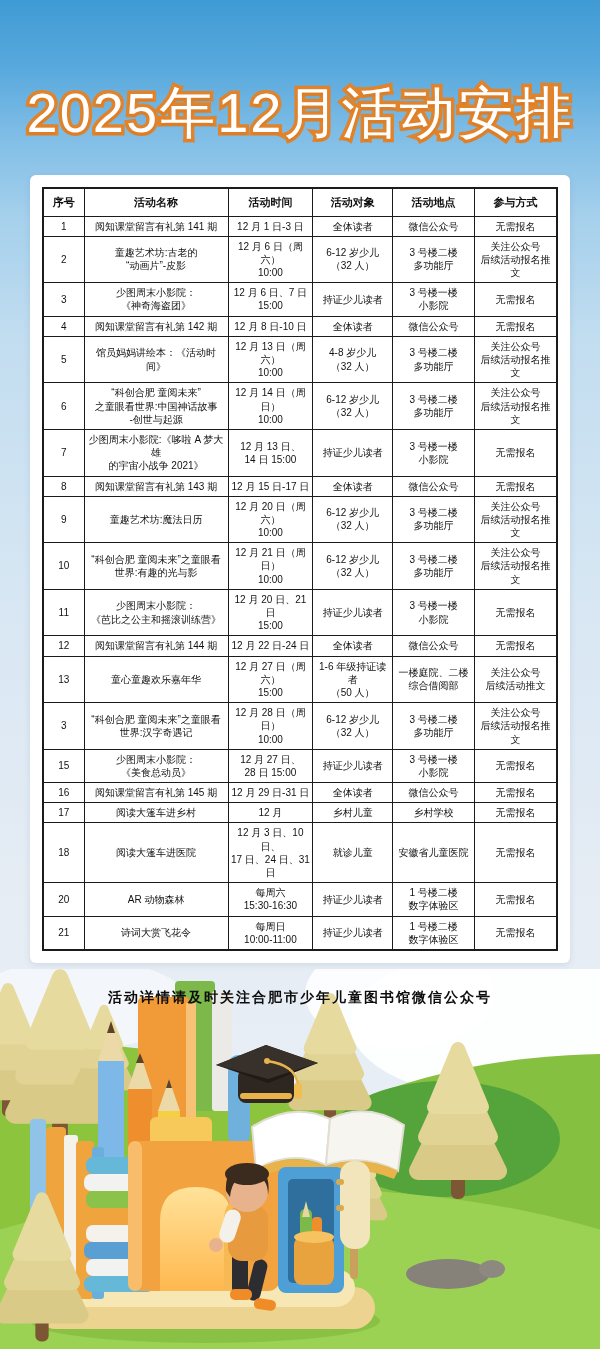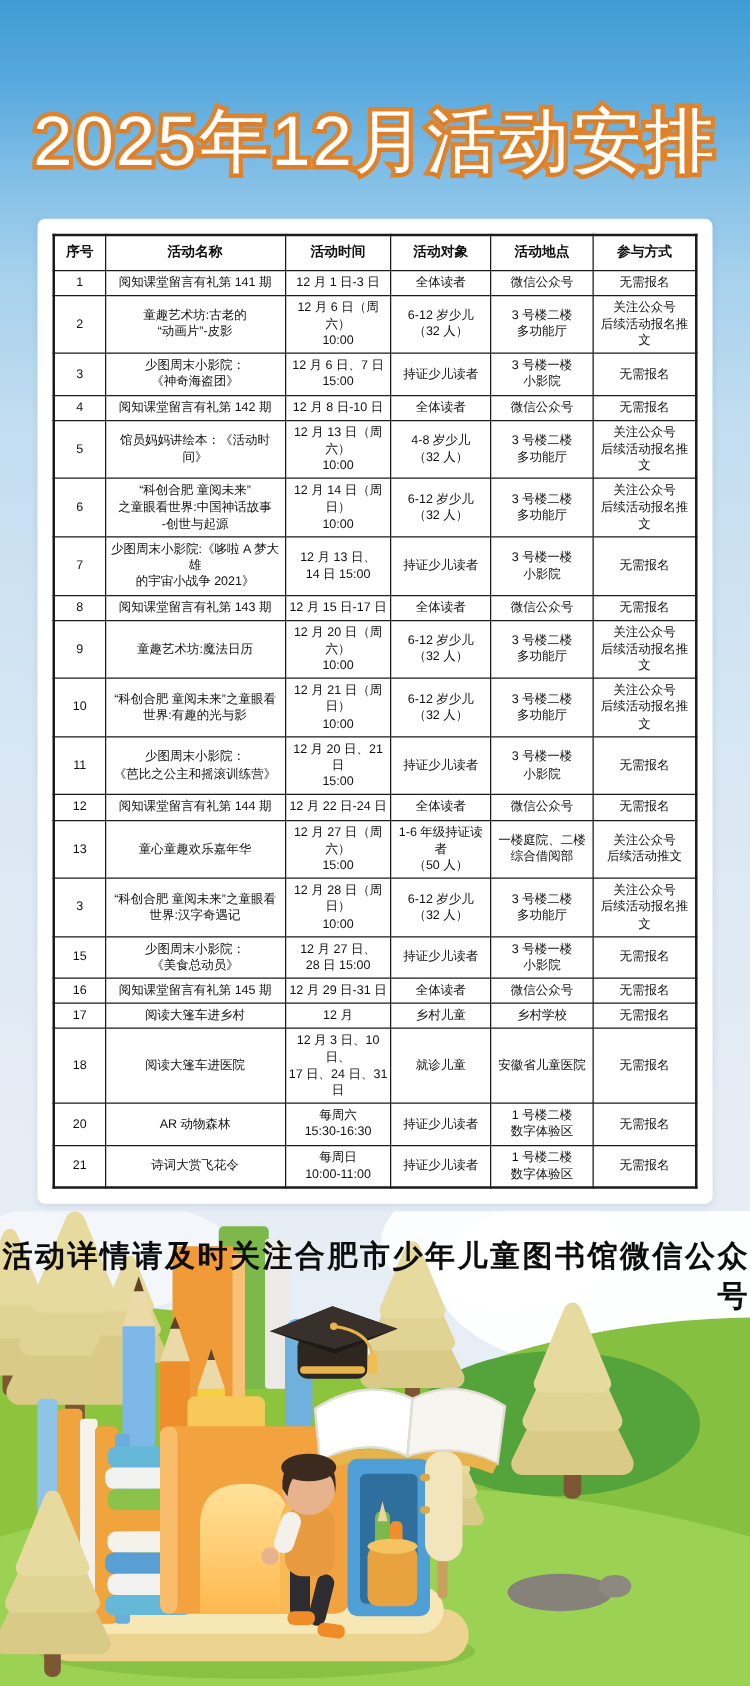--- a/index.html
+++ b/index.html
@@ -75,8 +75,8 @@
   .footer-note {
     position: relative;
     margin-top: 26px;
-    text-align: right;
-    font-size: 24px;
+    text-align: center;
+    font-size: 14px;
     font-weight: bold;
     letter-spacing: 2px;
     color: #0d0d0d;

